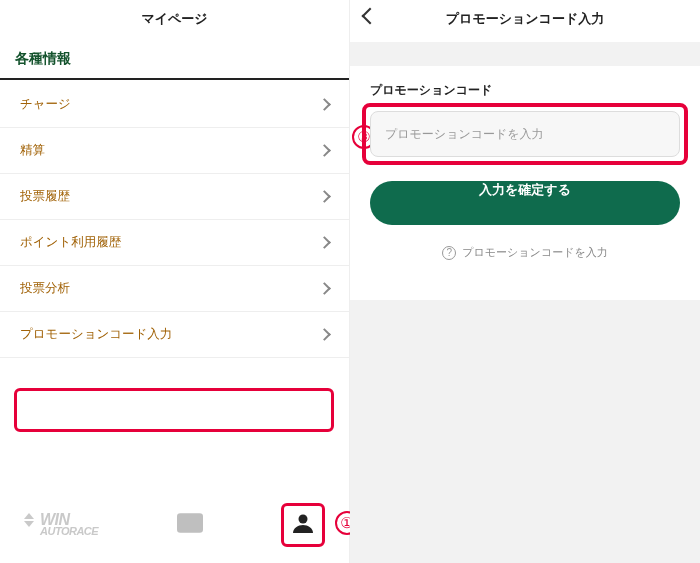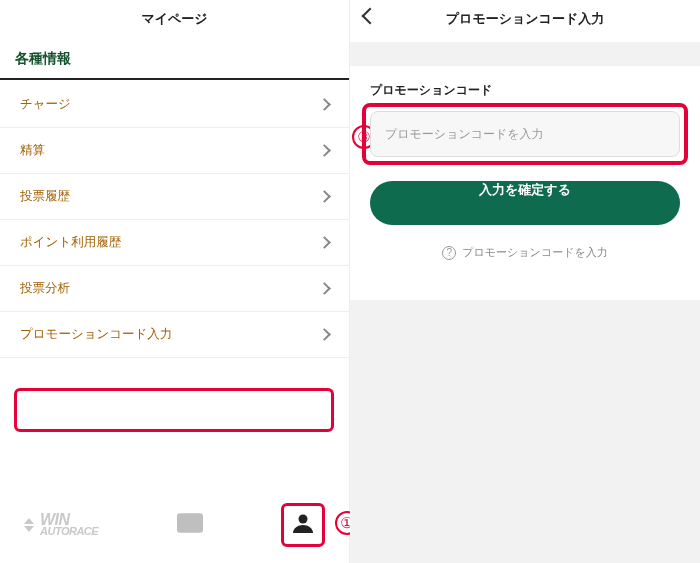--- a/index.html
+++ b/index.html
@@ -20,7 +20,7 @@
   .num-badge { position: absolute; width: 24px; height: 24px; border: 2px solid #e6003a; border-radius: 50%; color: #e6003a; font-size: 15px; font-weight: 500; display: flex; align-items: center; justify-content: center; background: #fff; }
 
   .bottom-bar { position: absolute; left: 0; right: 0; bottom: 12px; height: 52px; display: flex; align-items: center; justify-content: space-between; padding: 0 24px; }
-  .logo-group { display: flex; align-items: center; gap: 6px; color: #c9c9c9; }
+  .logo-group { display: flex; gap: 6px; color: #c9c9c9; }
   .sort-icon { display: flex; flex-direction: column; gap: 2px; }
   .sort-icon .tri { width: 0; height: 0; border-left: 5px solid transparent; border-right: 5px solid transparent; }
   .sort-icon .up { border-bottom: 6px solid #c9c9c9; }

